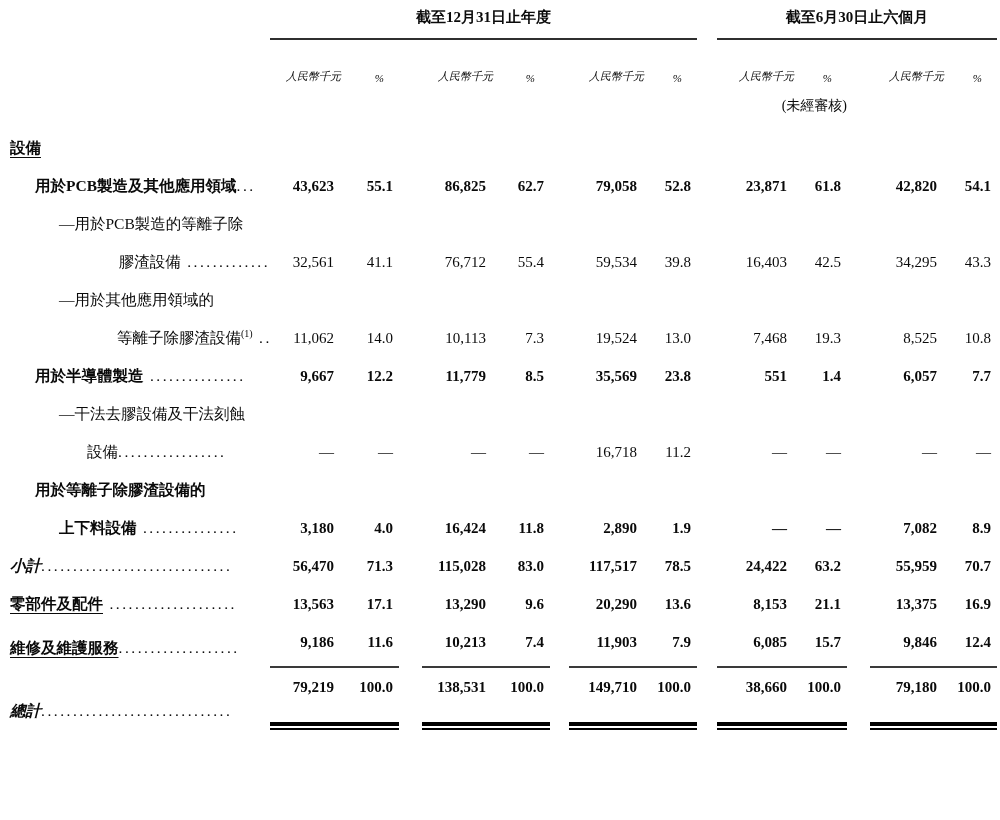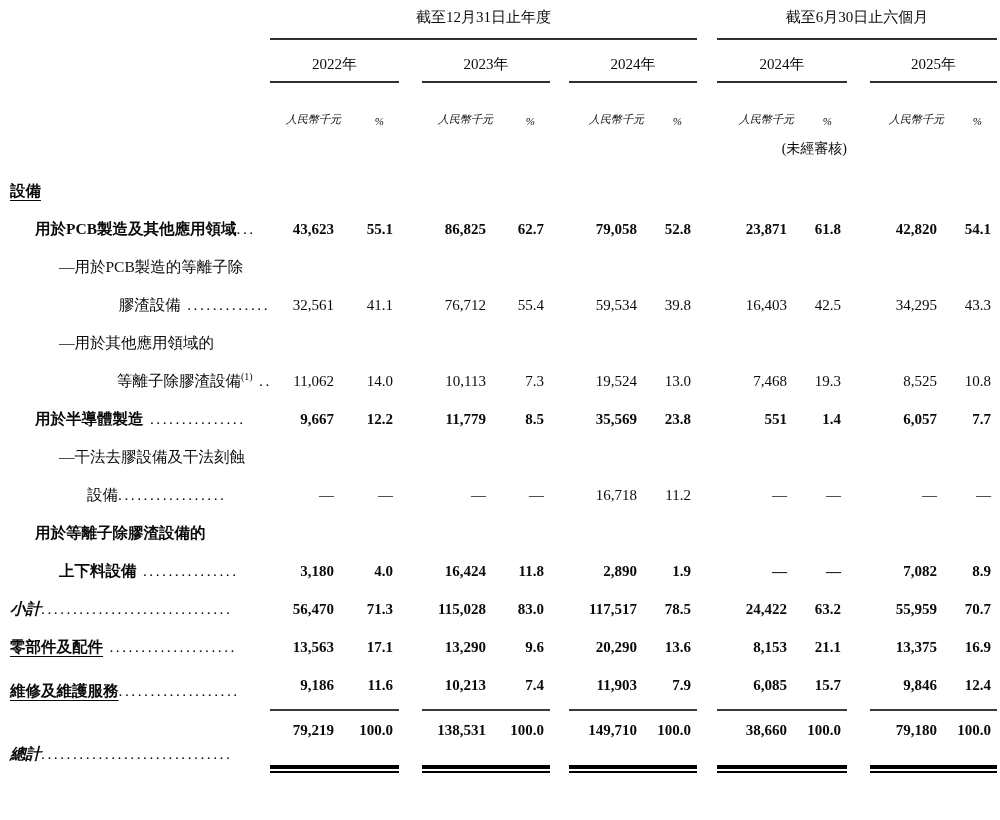--- a/index.html
+++ b/index.html
@@ -13,7 +13,7 @@
   th,td{margin:0;padding:0;}
 
   
-  thead th{font-weight:normal;vertical-align:bottom;white-space:nowrap;}
+  thead th{font-weight:bold;vertical-align:bottom;white-space:nowrap;}
   th.period{
     font-size:15px;text-align:center;
     padding:4px 0 11px 0;

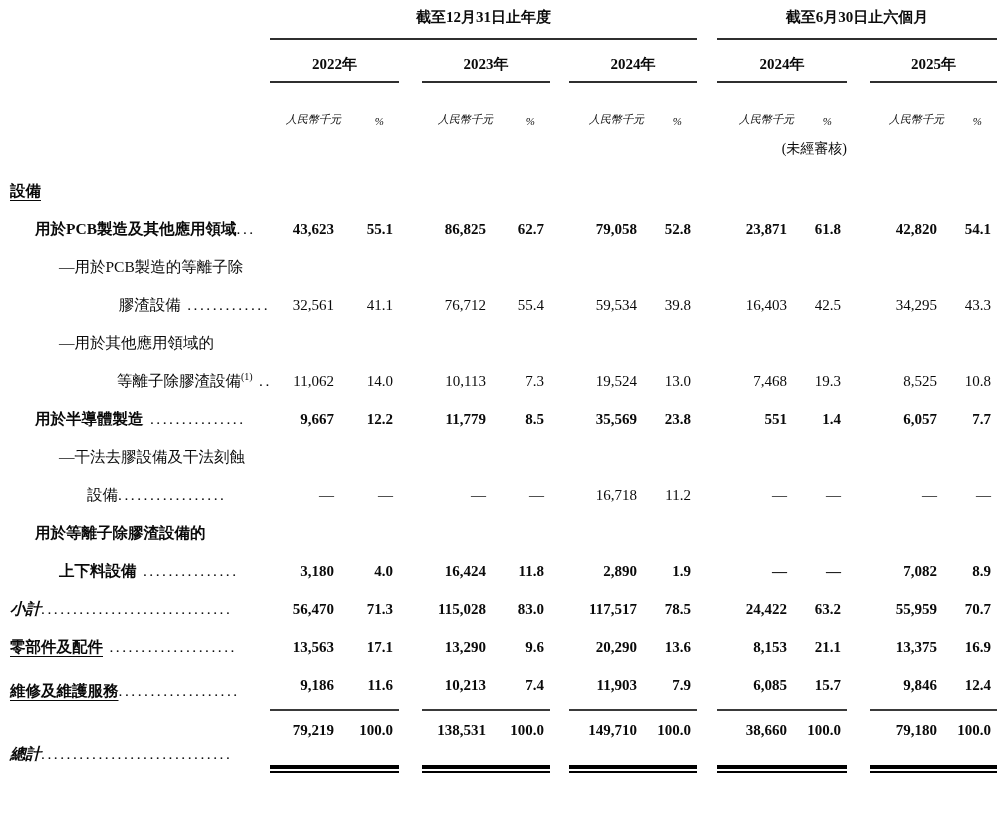--- a/index.html
+++ b/index.html
@@ -97,18 +97,6 @@
         <th class="gap"></th>
         <th class="period" colspan="5">截至6月30日止六個月</th>
       </tr>
-      <tr class="year-row">
-        <th></th>
-        <th class="year" colspan="2">2022年</th>
-        <th class="gap"></th>
-        <th class="year" colspan="2">2023年</th>
-        <th class="gap"></th>
-        <th class="year" colspan="2">2024年</th>
-        <th class="gap"></th>
-        <th class="year" colspan="2">2024年</th>
-        <th class="gap"></th>
-        <th class="year" colspan="2">2025年</th>
-      </tr>
       <tr class="colhead-row">
         <th></th>
         <th class="amt">人民幣千元</th>

